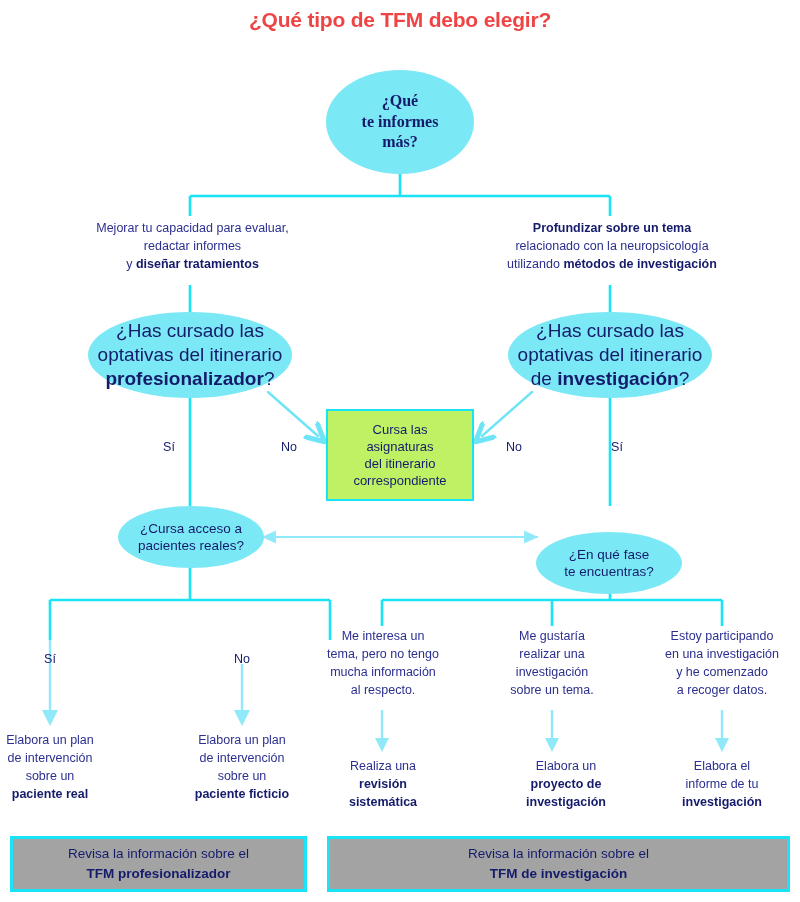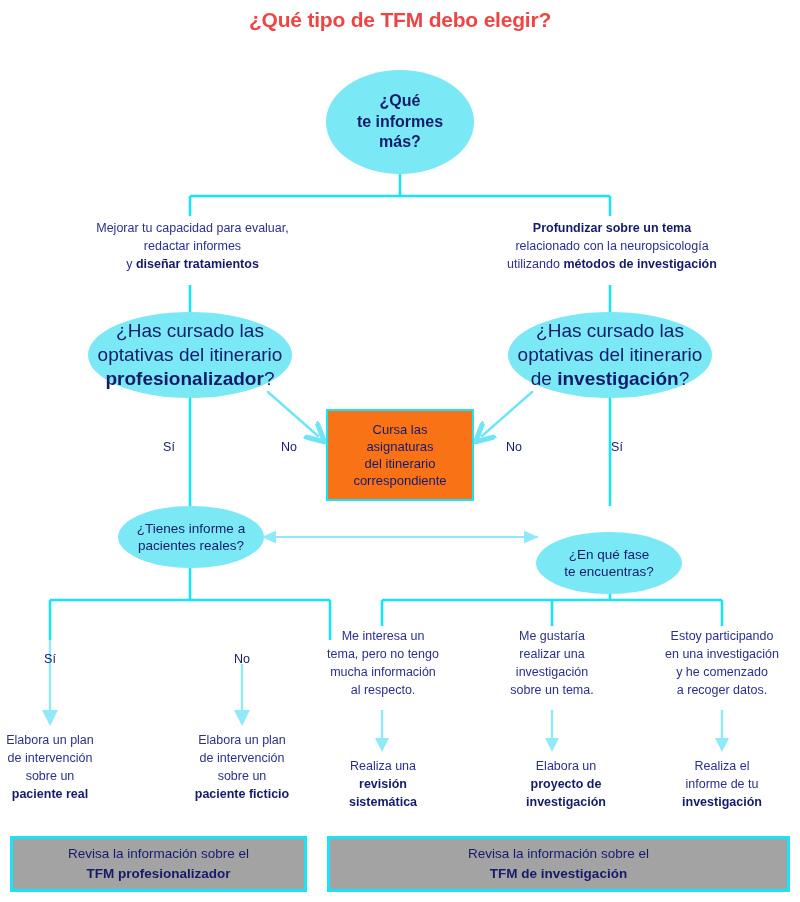--- a/index.html
+++ b/index.html
@@ -182,7 +182,7 @@
 
   <div class="title">¿Qué tipo de TFM debo elegir?</div>
 
-  <div class="ellipse root" style="left:326px; top:70px; width:148px; height:104px;">
+  <div class="ellipse root" style="left:326px; top:70px; width:148px; height:104px;font-family:Liberation Serif, serif;">
     <div>
       <span>¿Qué</span><br>
       <span>te informes</span><br>

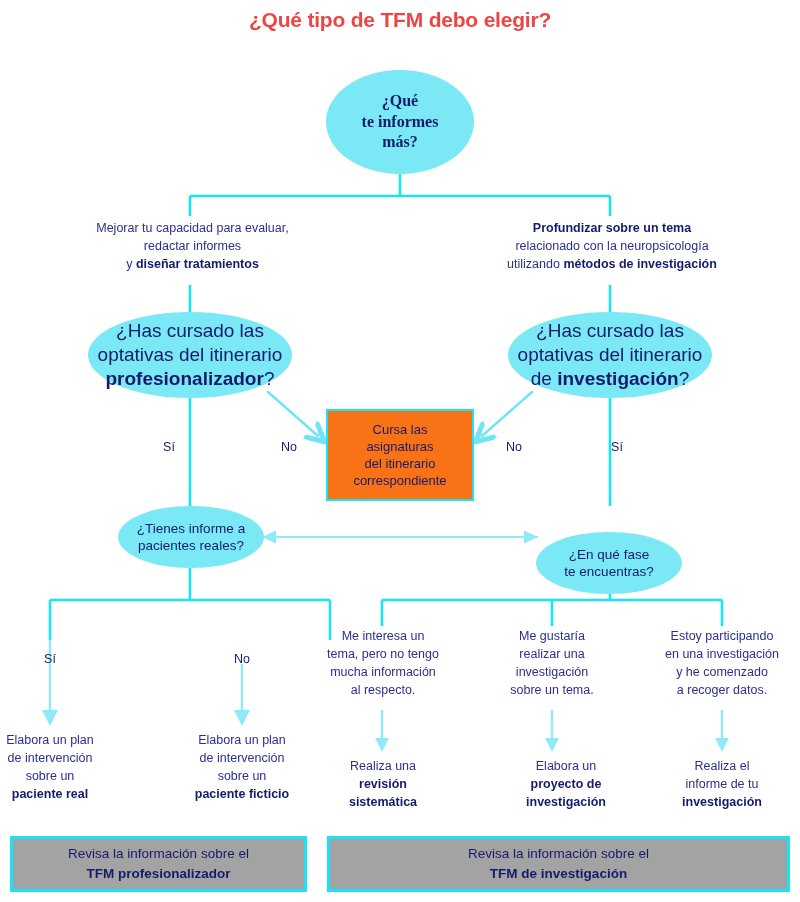--- a/index.html
+++ b/index.html
@@ -61,7 +61,7 @@
     position: absolute;
     box-sizing: border-box;
     border: 2.5px solid #18e3f7;
-    background: #f97316;
+    background: #bef264;
     display: flex;
     align-items: center;
     justify-content: center;

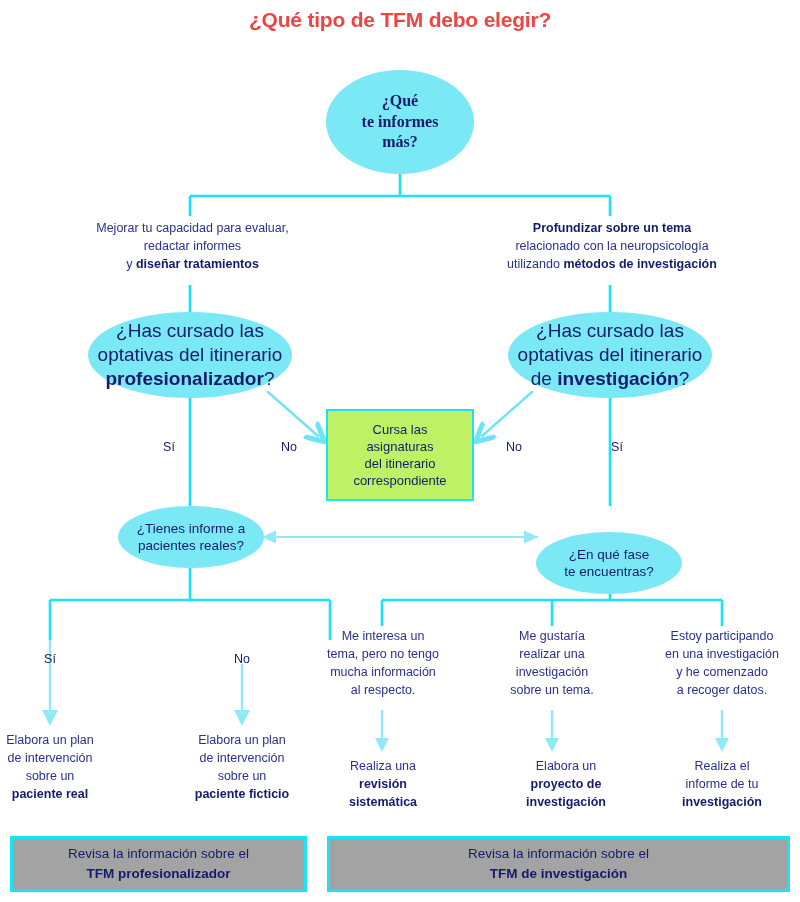--- a/index.html
+++ b/index.html
@@ -234,7 +234,7 @@
 
   <div class="ellipse q2" style="left:118px; top:506px; width:146px; height:62px;">
     <div>
-      <span>¿Tienes informe a</span><br>
+      <span>¿Cursa acceso a</span><br>
       <span>pacientes reales?</span>
     </div>
   </div>

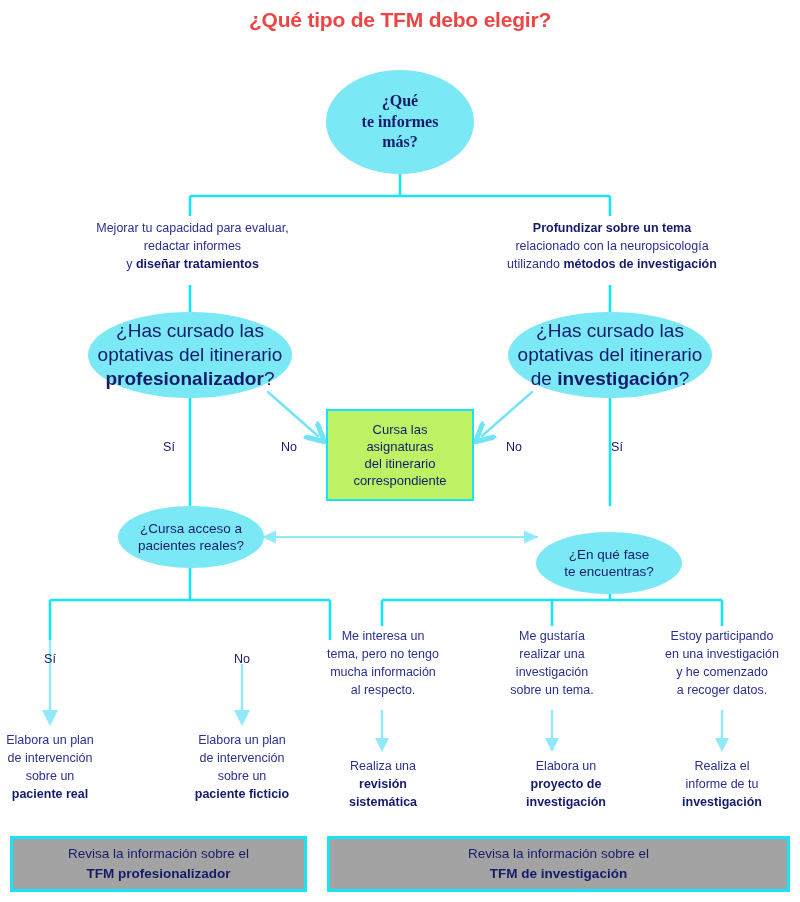--- a/index.html
+++ b/index.html
@@ -297,7 +297,7 @@
   </div>
 
   <div class="txt" style="left:651px; top:757px; width:142px;">
-    <span>Realiza el</span><br>
+    <span>Elabora el</span><br>
     <span>informe de tu</span><br>
     <span class="b">investigación</span>
   </div>

